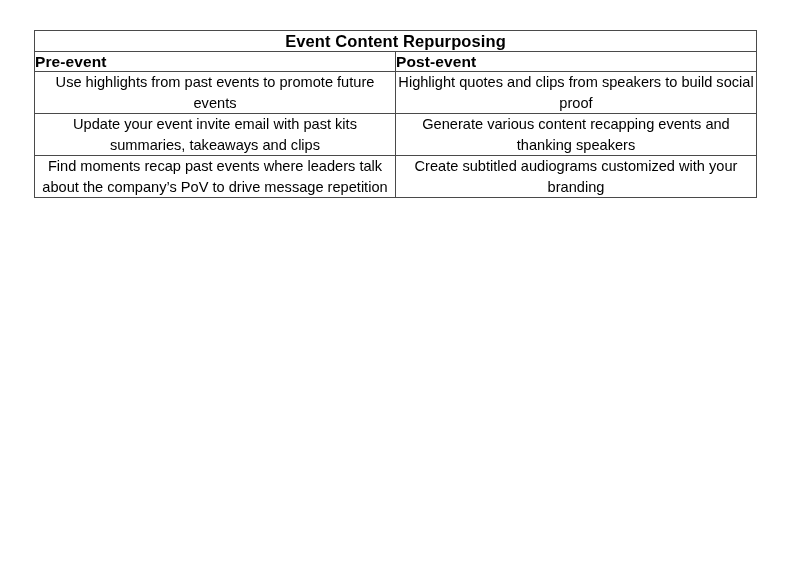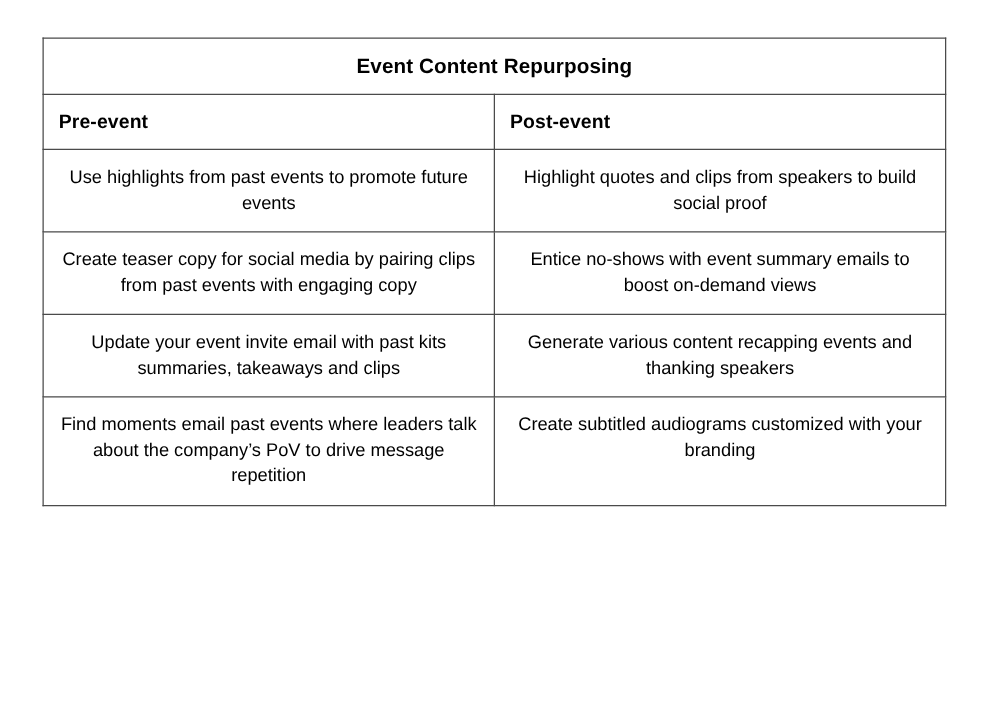--- a/index.html
+++ b/index.html
@@ -38,7 +38,7 @@
     border: 1.3px solid #4a4a4a;
     background: #ffffff;
     vertical-align: top;
-    padding: 12px;
+    padding: 0;
   }
   
   .title-cell {

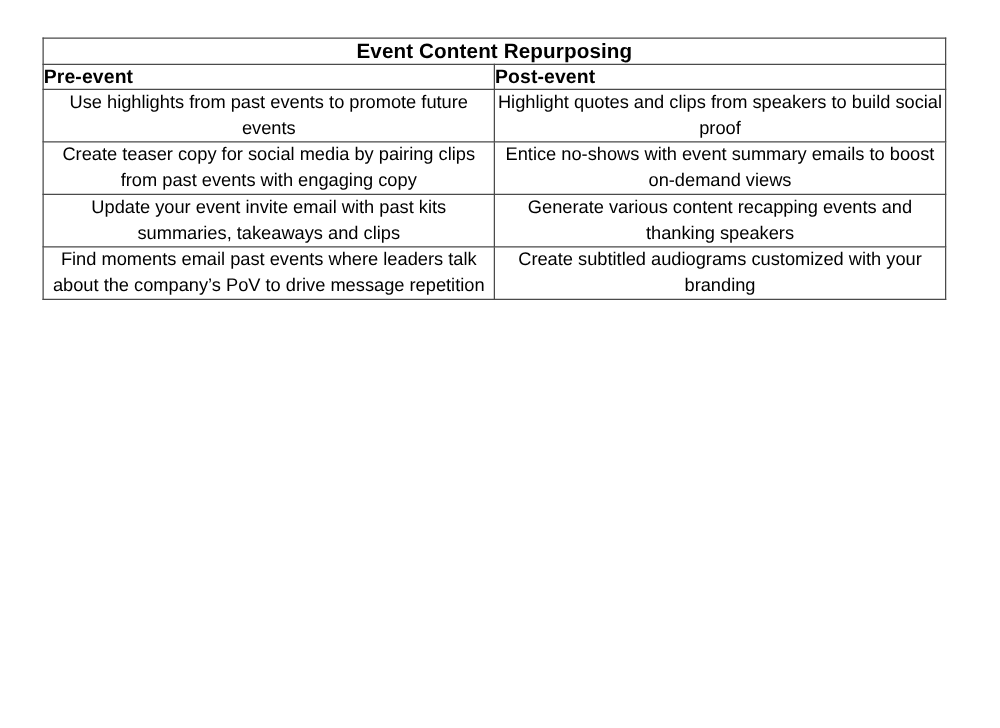--- a/index.html
+++ b/index.html
@@ -93,10 +93,6 @@
         </tr>
 
 
-        <tr>
-          <td class="body-cell col-left">Create teaser copy for social media by pairing clips from past events with engaging copy</td>
-          <td class="body-cell col-right">Entice no-shows with event summary emails to boost on-demand views</td>
-        </tr>
 
         <tr>
           <td class="body-cell col-left">Update your event invite email with past kits summaries, takeaways and clips</td>

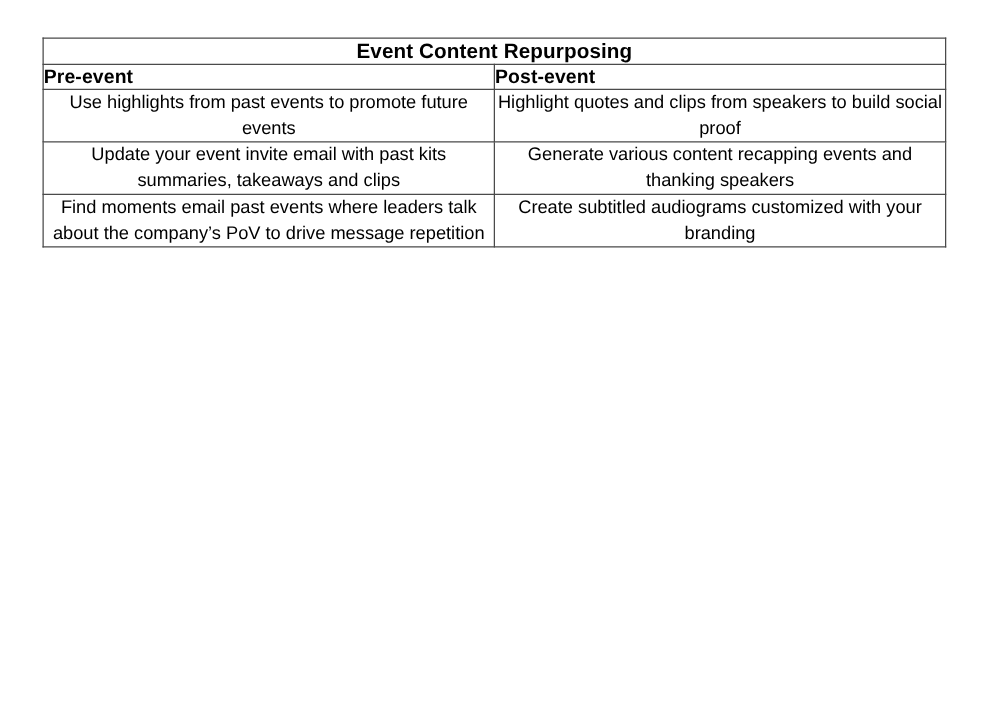--- a/index.html
+++ b/index.html
@@ -100,7 +100,7 @@
         </tr>
 
         <tr>
-          <td class="body-cell col-left">Find moments email past events where leaders talk about the company’s PoV to drive message repetition</td>
+          <td class="body-cell col-left">Find moments recap past events where leaders talk about the company’s PoV to drive message repetition</td>
           <td class="body-cell col-right">Create subtitled audiograms customized with your branding</td>
         </tr>
 

